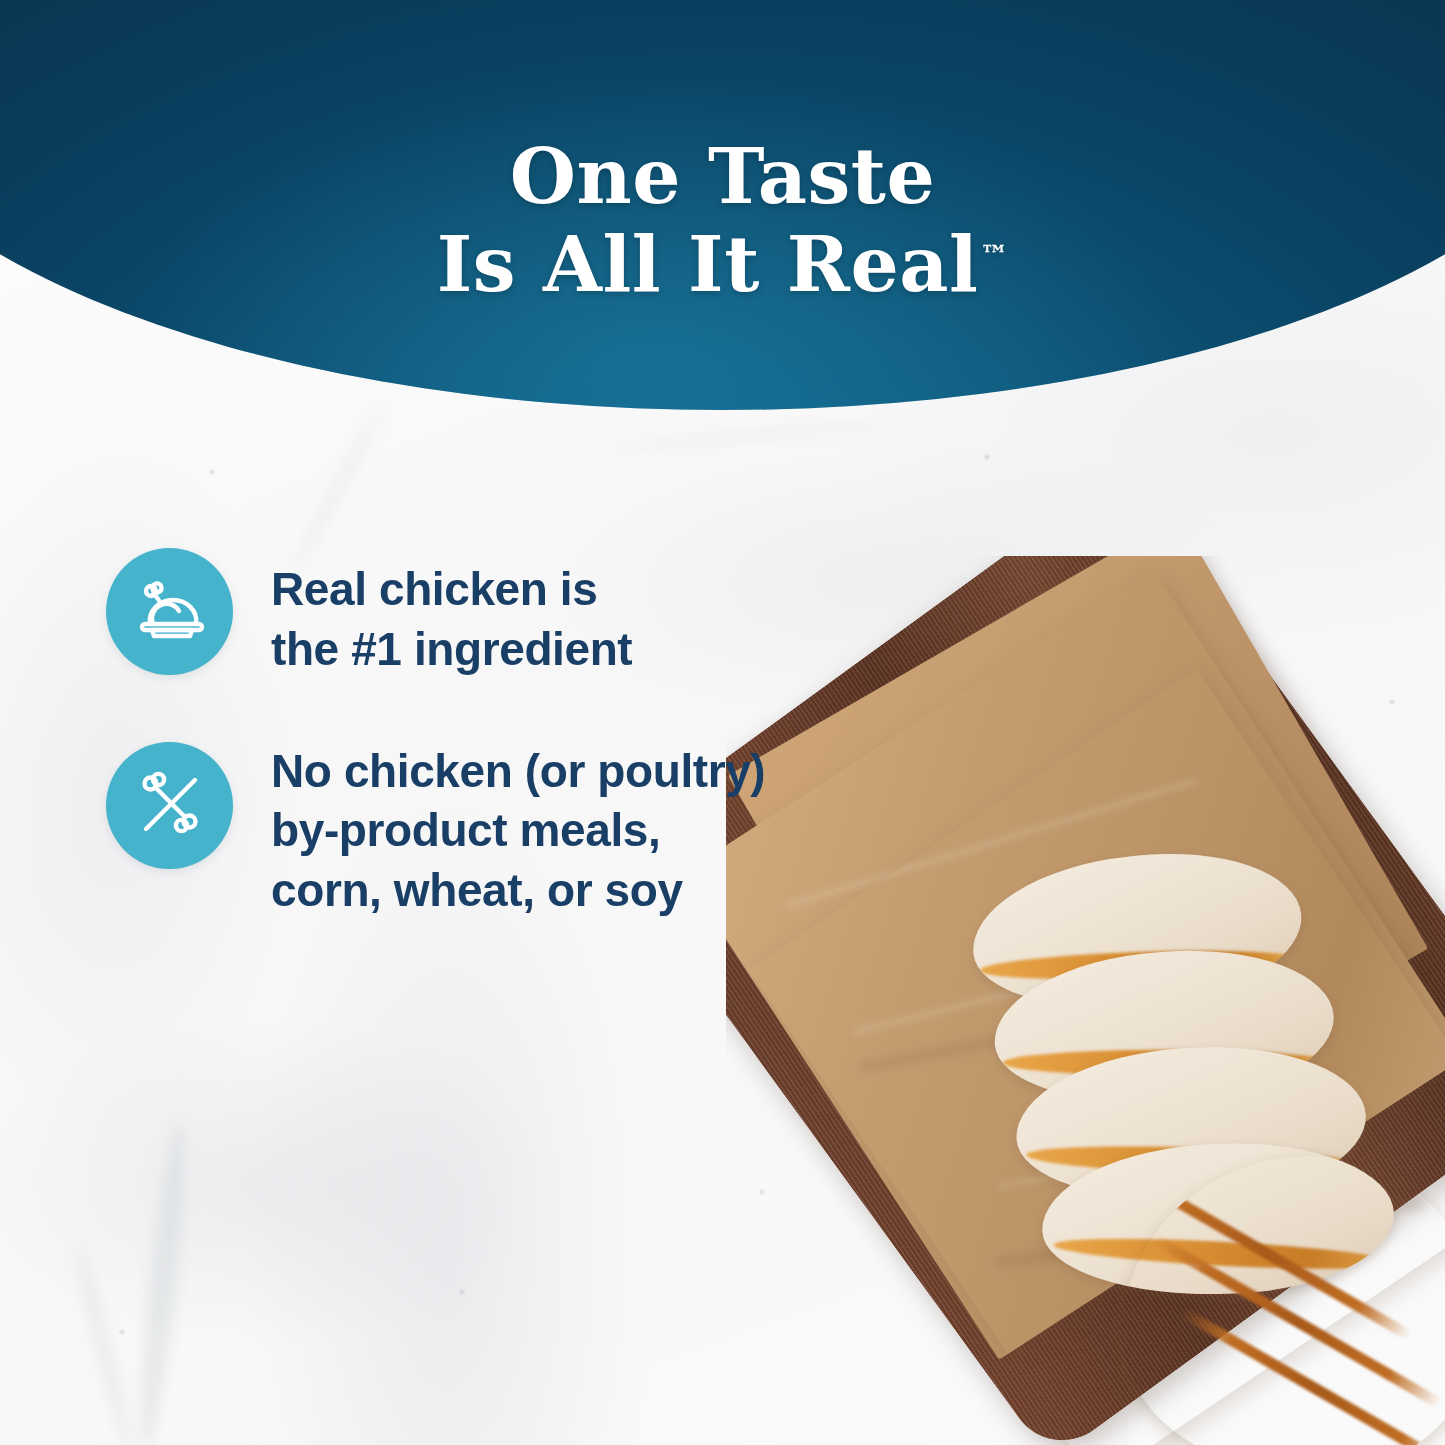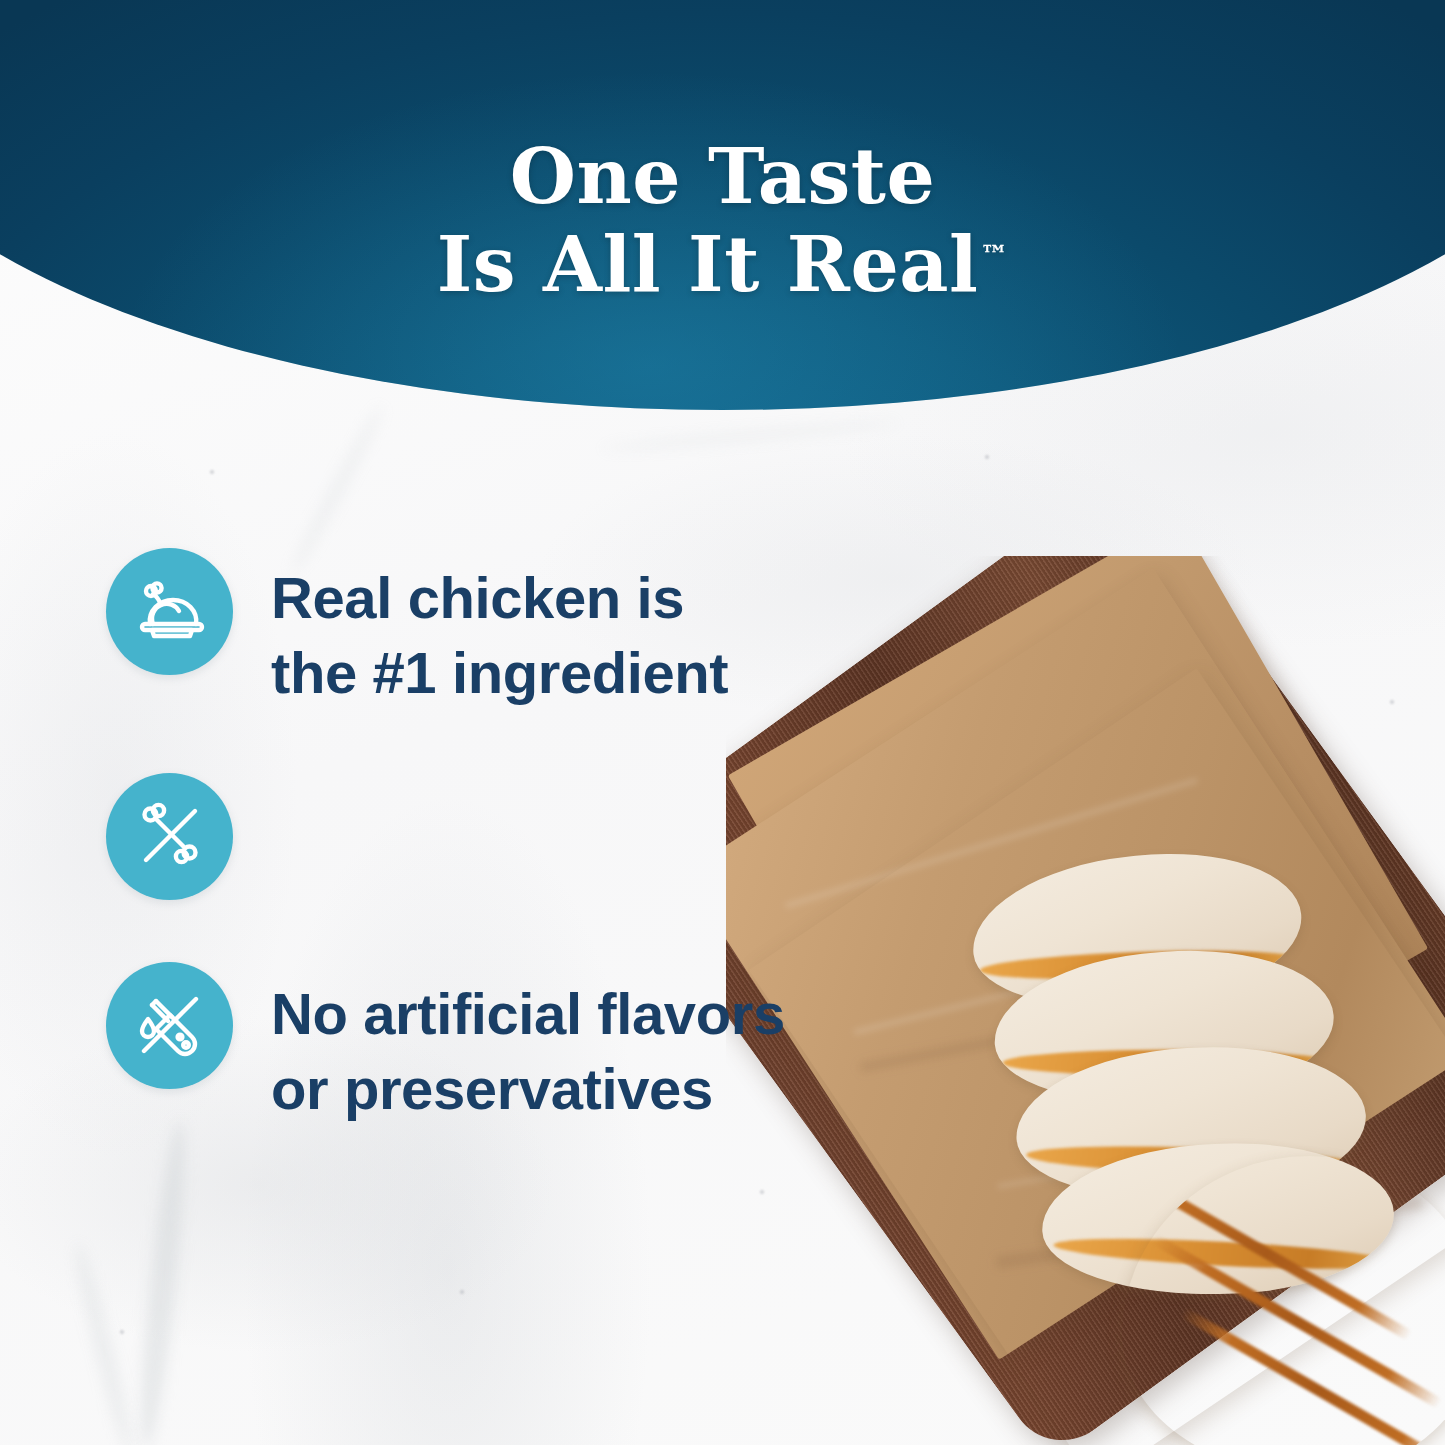--- a/index.html
+++ b/index.html
@@ -239,7 +239,7 @@
   .bullet-text {
     margin-left: 38px;
     color: #1a3f66;
-    font-size: 58px;
+    font-size: 46px;
     font-weight: bold;
     line-height: 1.30;
     letter-spacing: -0.4px;

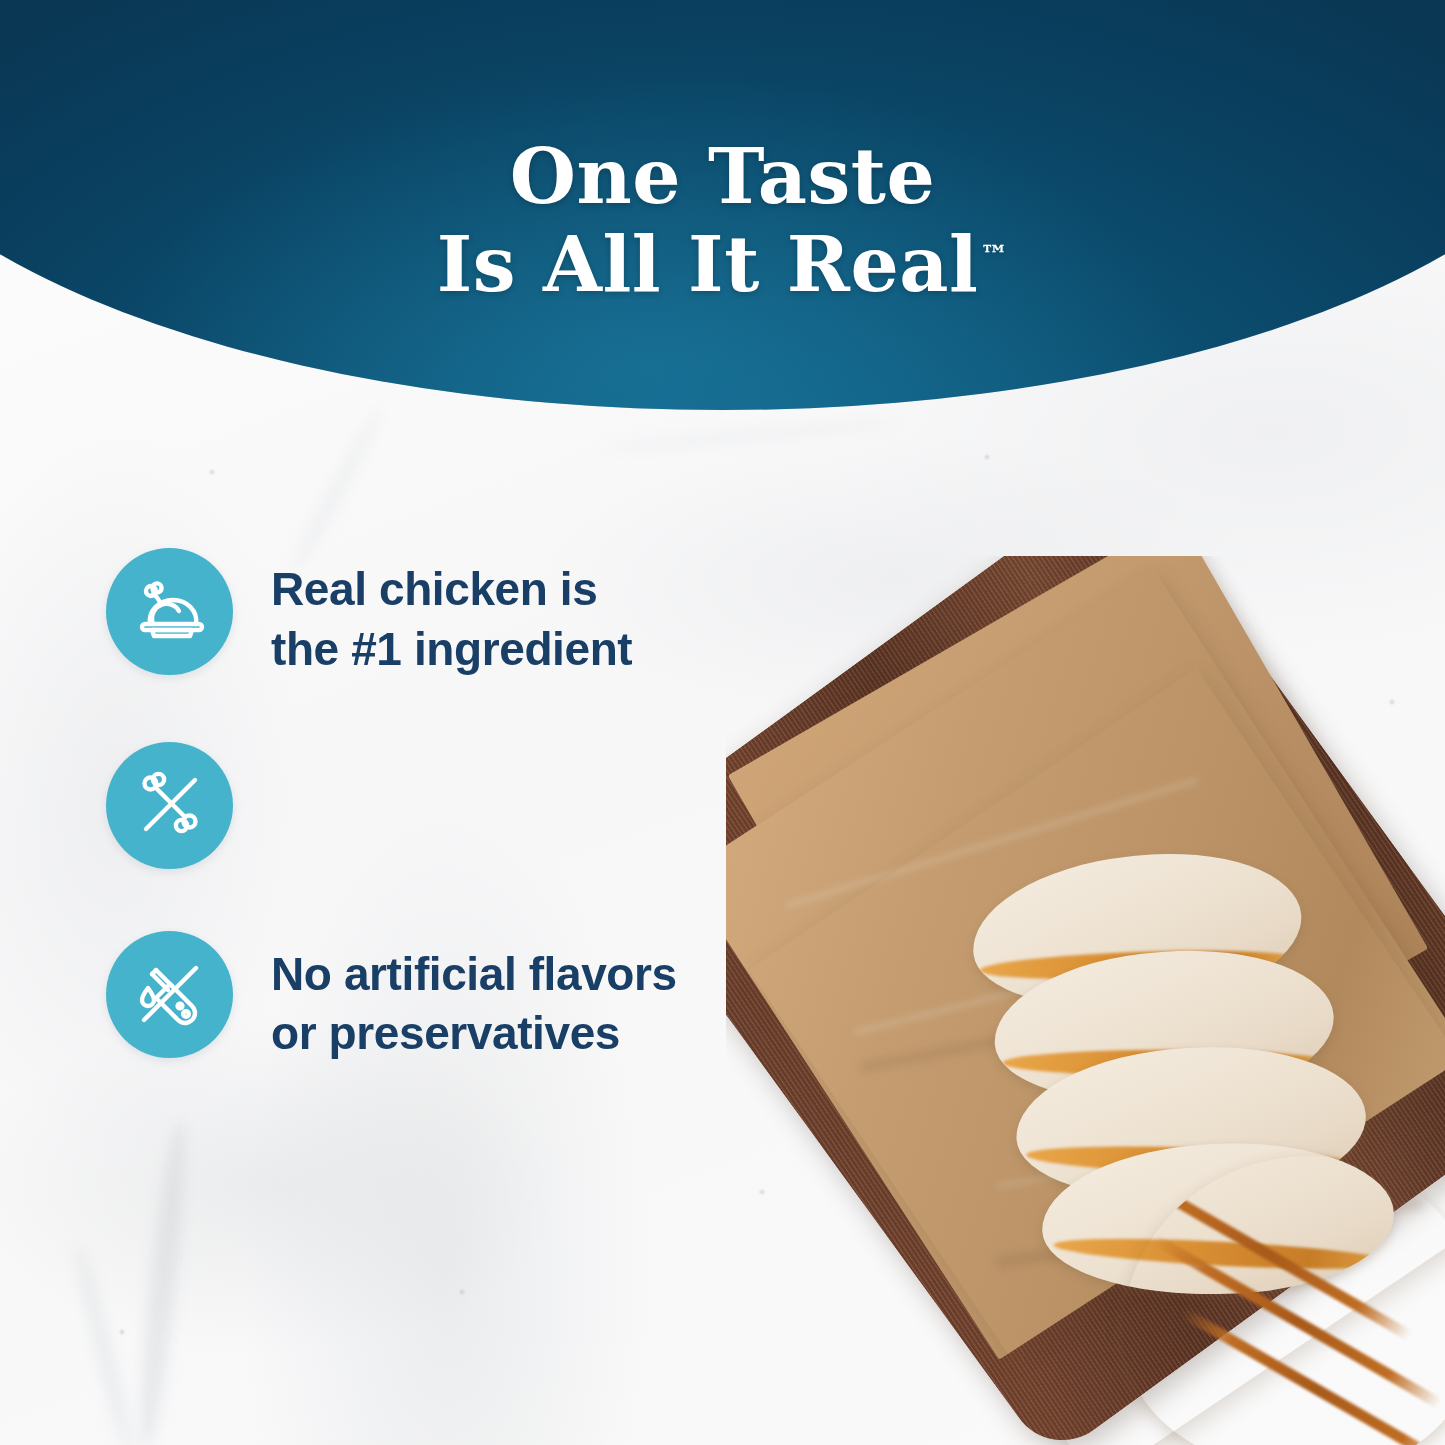--- a/index.html
+++ b/index.html
@@ -344,6 +344,9 @@
           <path d="M18 66 L67 17"></path>
         </svg>
       </div>
+      <div class="bullet-text">No chicken (or poultry)
+by-product meals,
+corn, wheat, or soy</div>
     </div>
 
     <div class="bullet bullet-3">

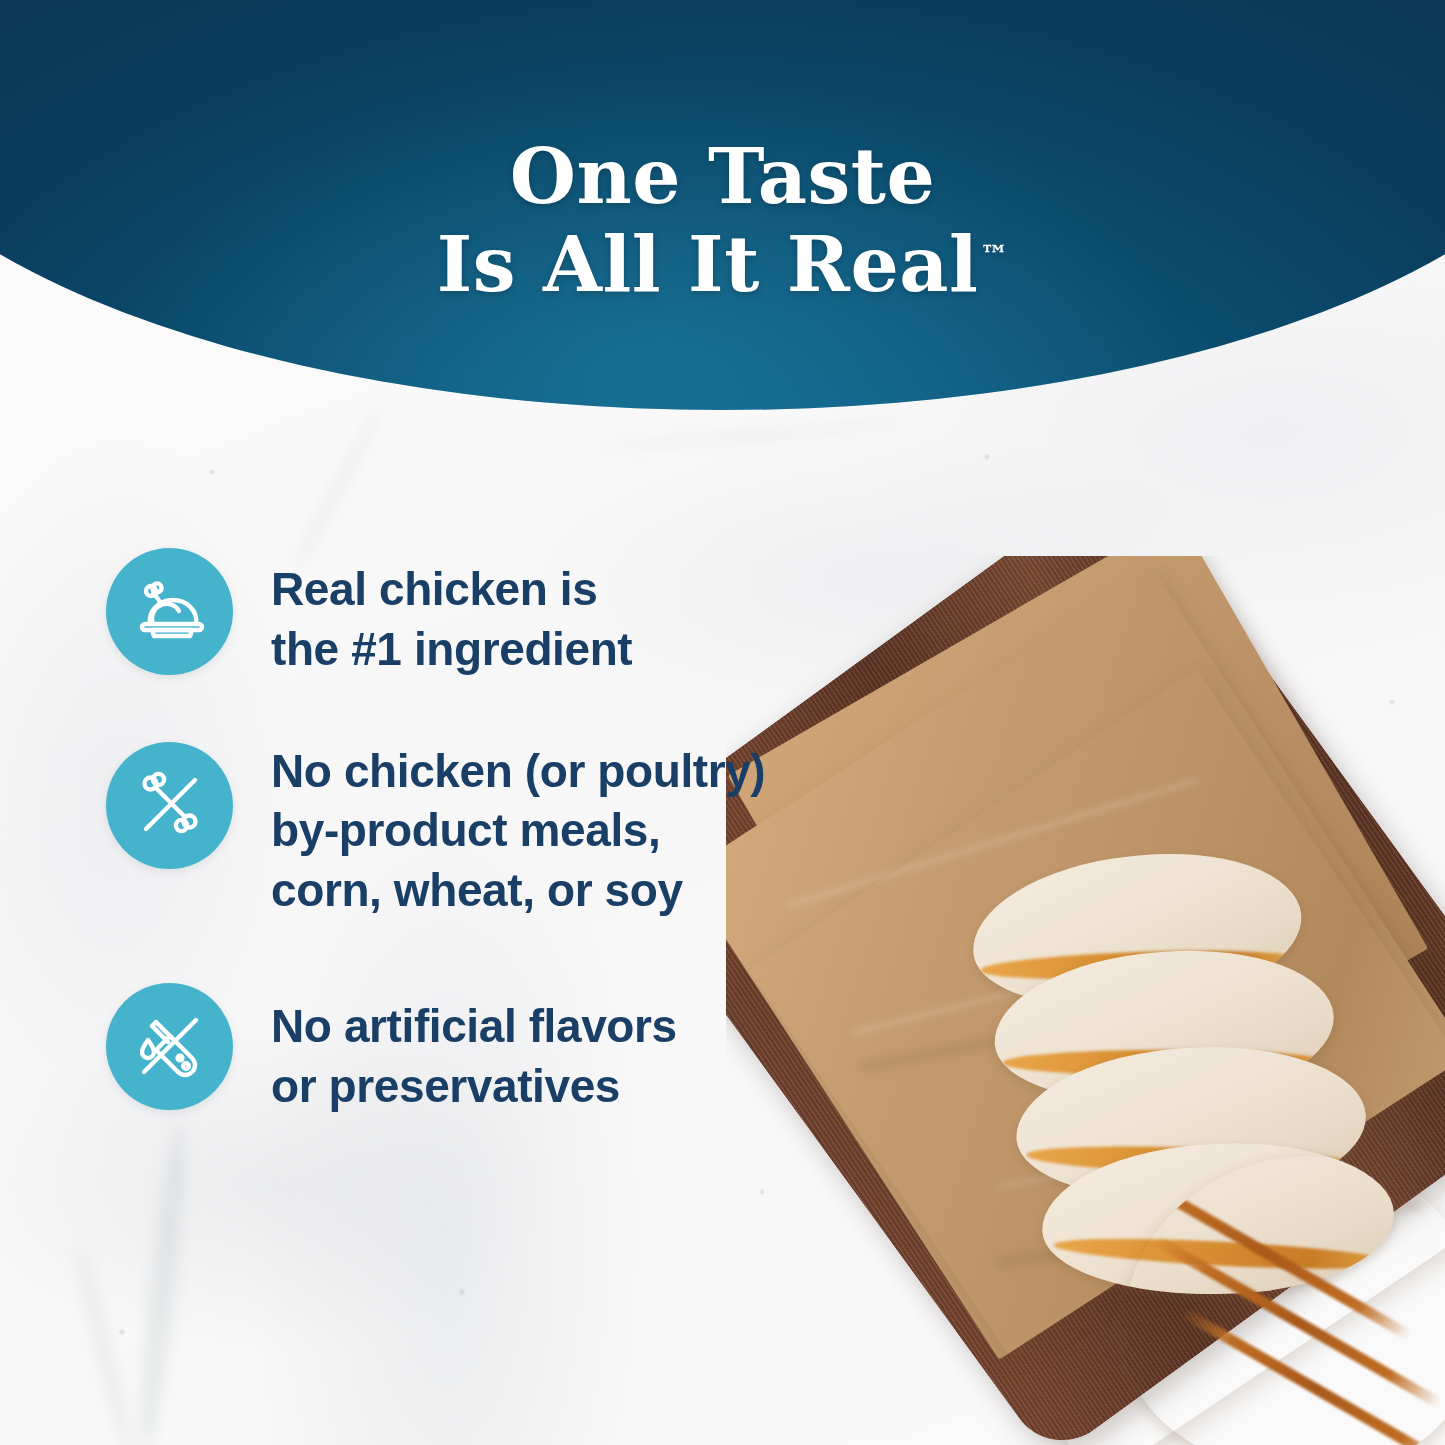--- a/index.html
+++ b/index.html
@@ -349,22 +349,6 @@
 corn, wheat, or soy</div>
     </div>
 
-    <div class="bullet bullet-3">
-      <div class="icon-circle">
-        <svg width="84" height="84" viewBox="0 0 84 84" fill="none" stroke="#ffffff" stroke-width="4.4" stroke-linecap="round" stroke-linejoin="round">
-          <path d="M28 18 L44 34"></path>
-          <path d="M24 22 L40 38"></path>
-          <path d="M28 18 L24 22"></path>
-          <path d="M42 32 L64 54 C68 58 68 64 64 68 C60 72 54 72 50 68 L28 46 Z"></path>
-          <circle cx="52" cy="54" r="2.4"></circle>
-          <circle cx="58" cy="62" r="2.8"></circle>
-          <path d="M20 36 C20 36 14 44 14 48 C14 51.3 16.7 54 20 54 C23.3 54 26 51.3 26 48 C26 44 20 36 20 36 Z"></path>
-          <path d="M16 68 L68 16"></path>
-        </svg>
-      </div>
-      <div class="bullet-text">No artificial flavors
-or preservatives</div>
-    </div>
 
   </div>
 

